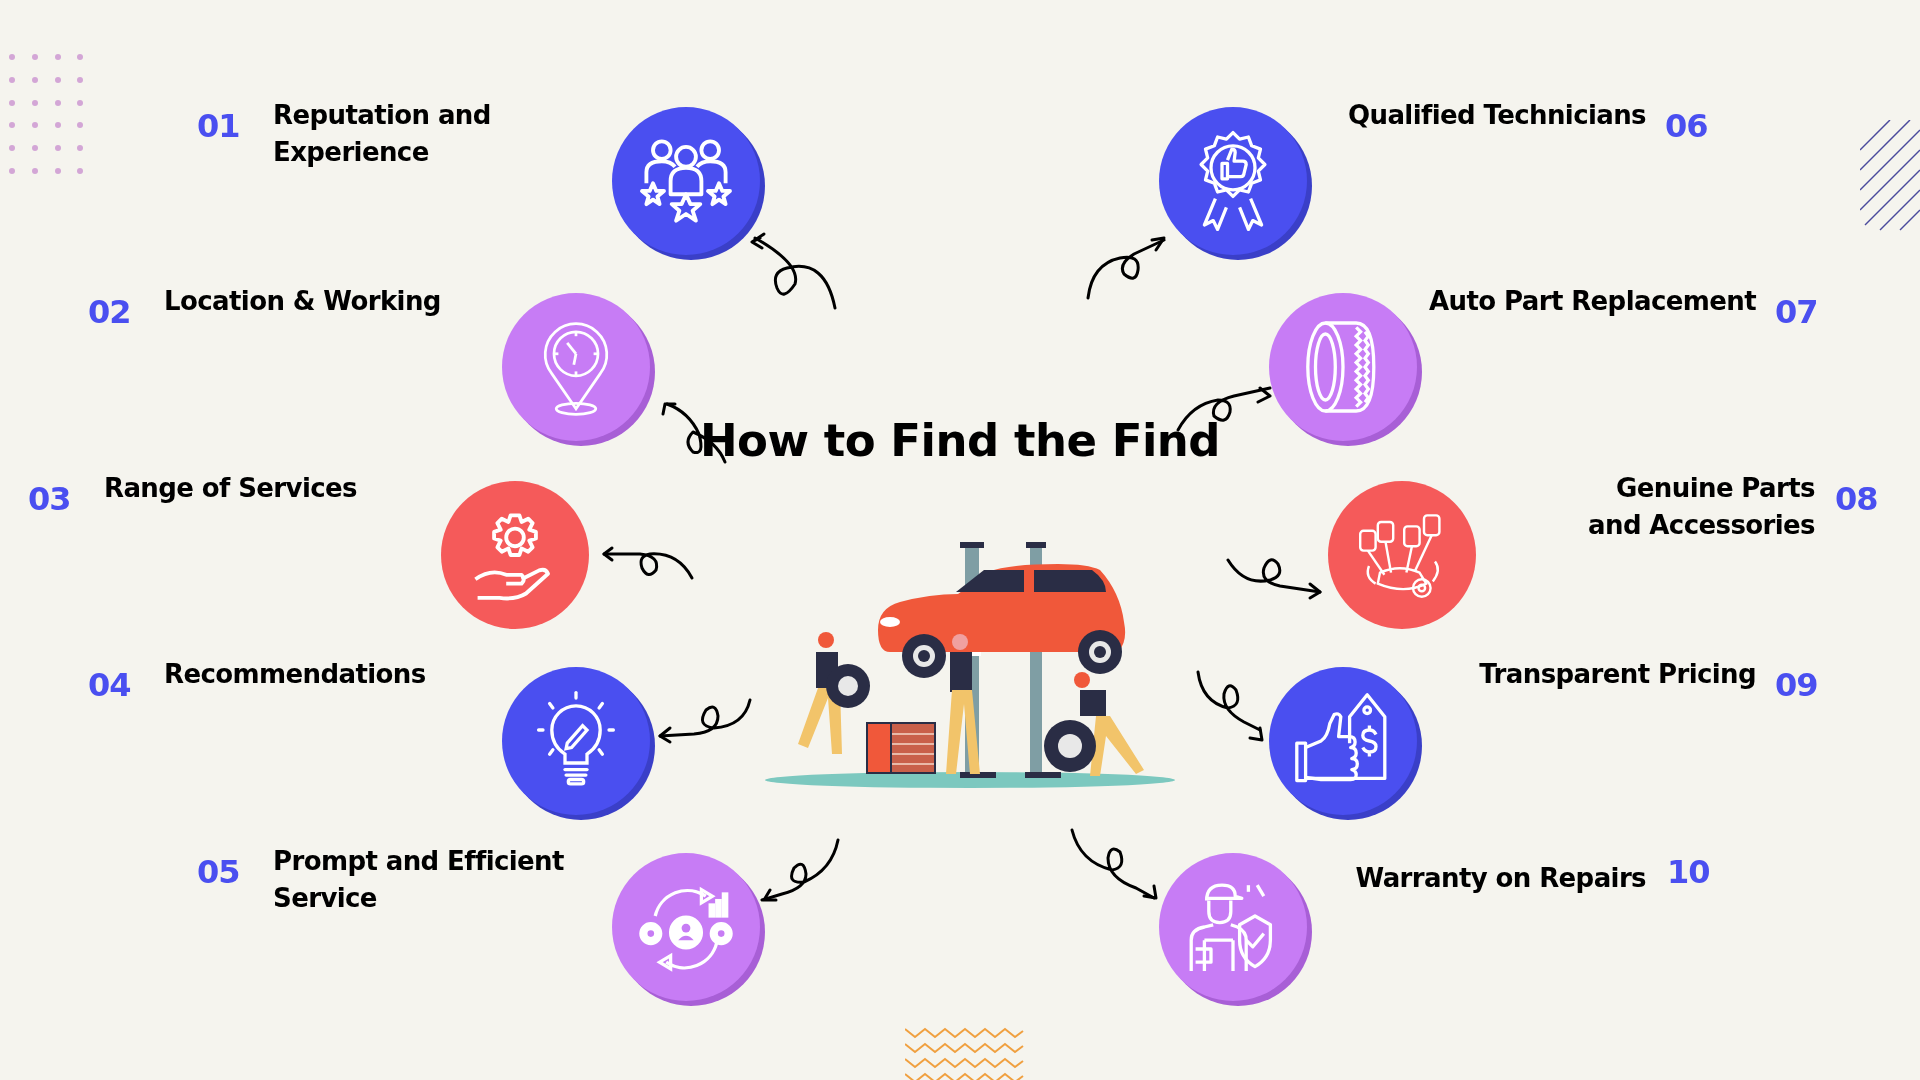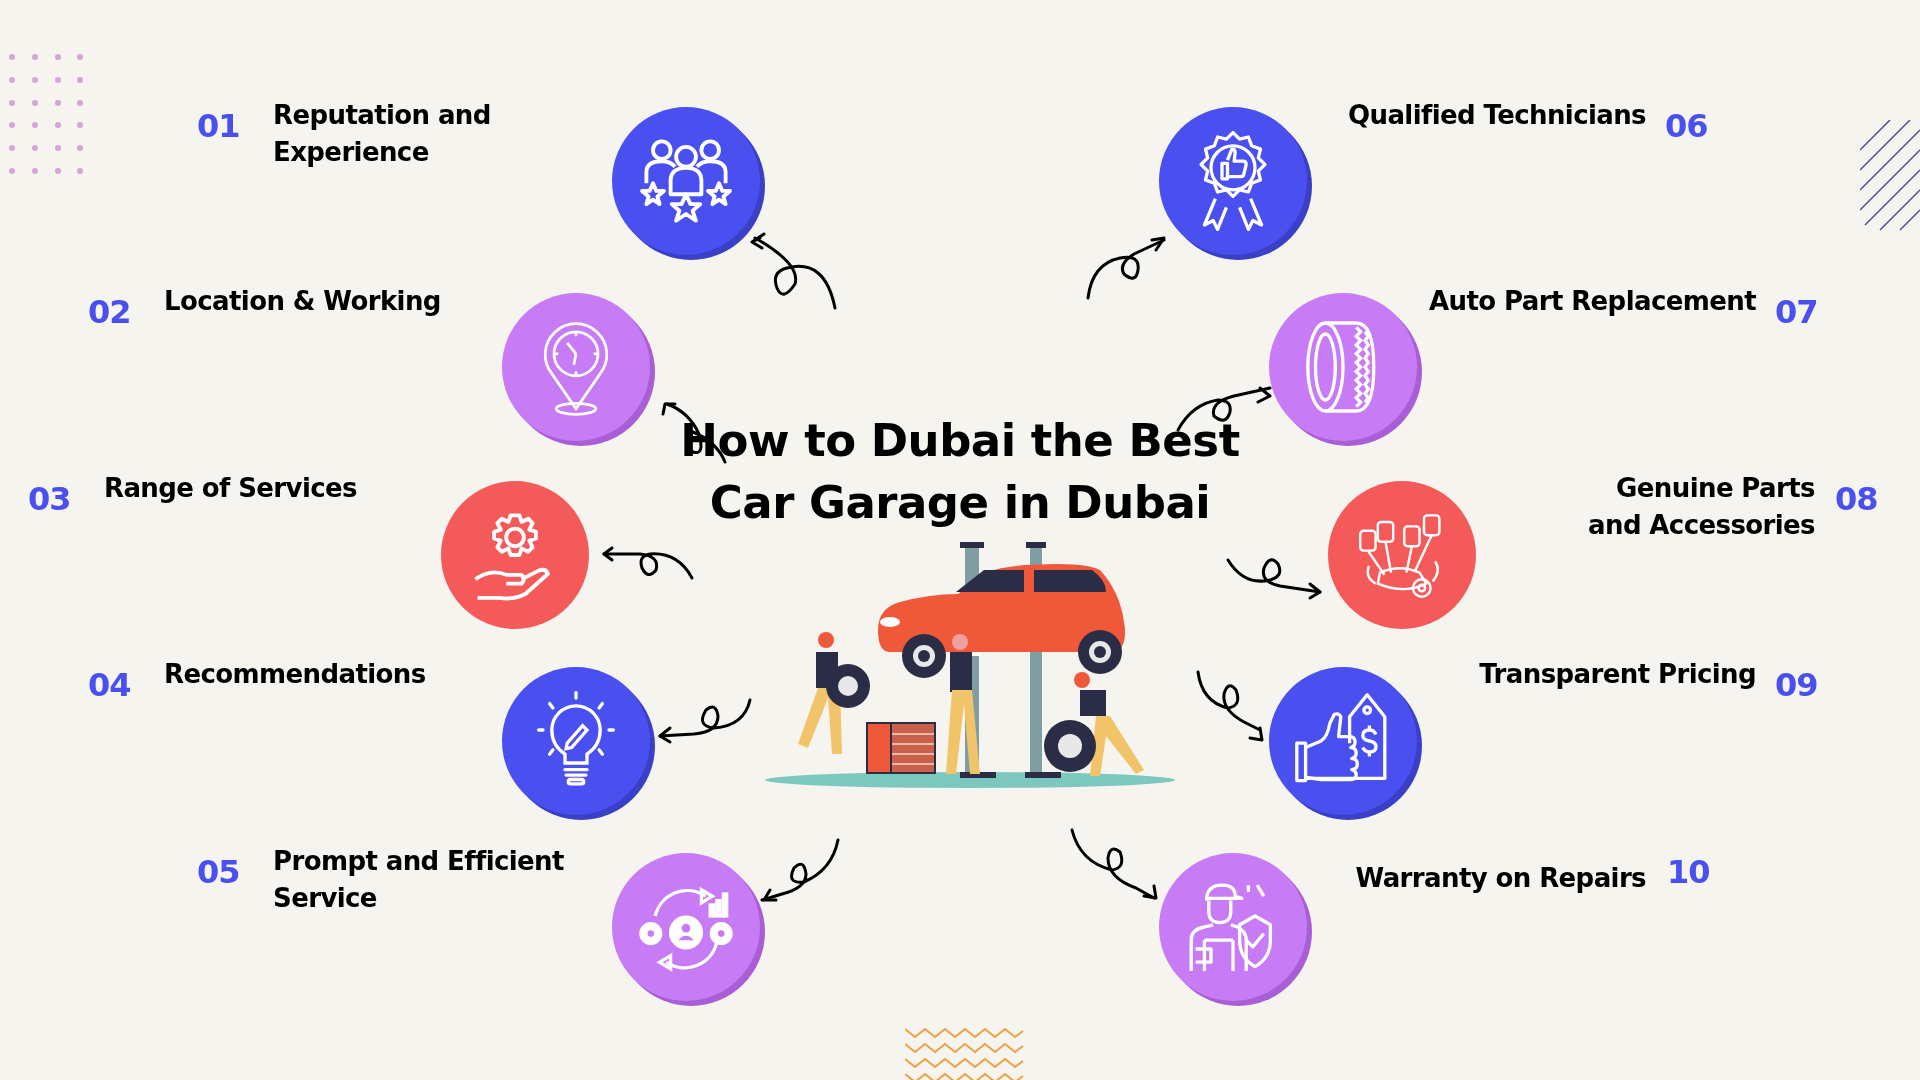--- a/index.html
+++ b/index.html
@@ -68,7 +68,7 @@
 </svg>
 
 <div class="title">
-  <span>How to Dubai the Best</span>
+  <span>How to Find the Find</span>
   <span>Car Garage in Dubai</span>
 </div>
 

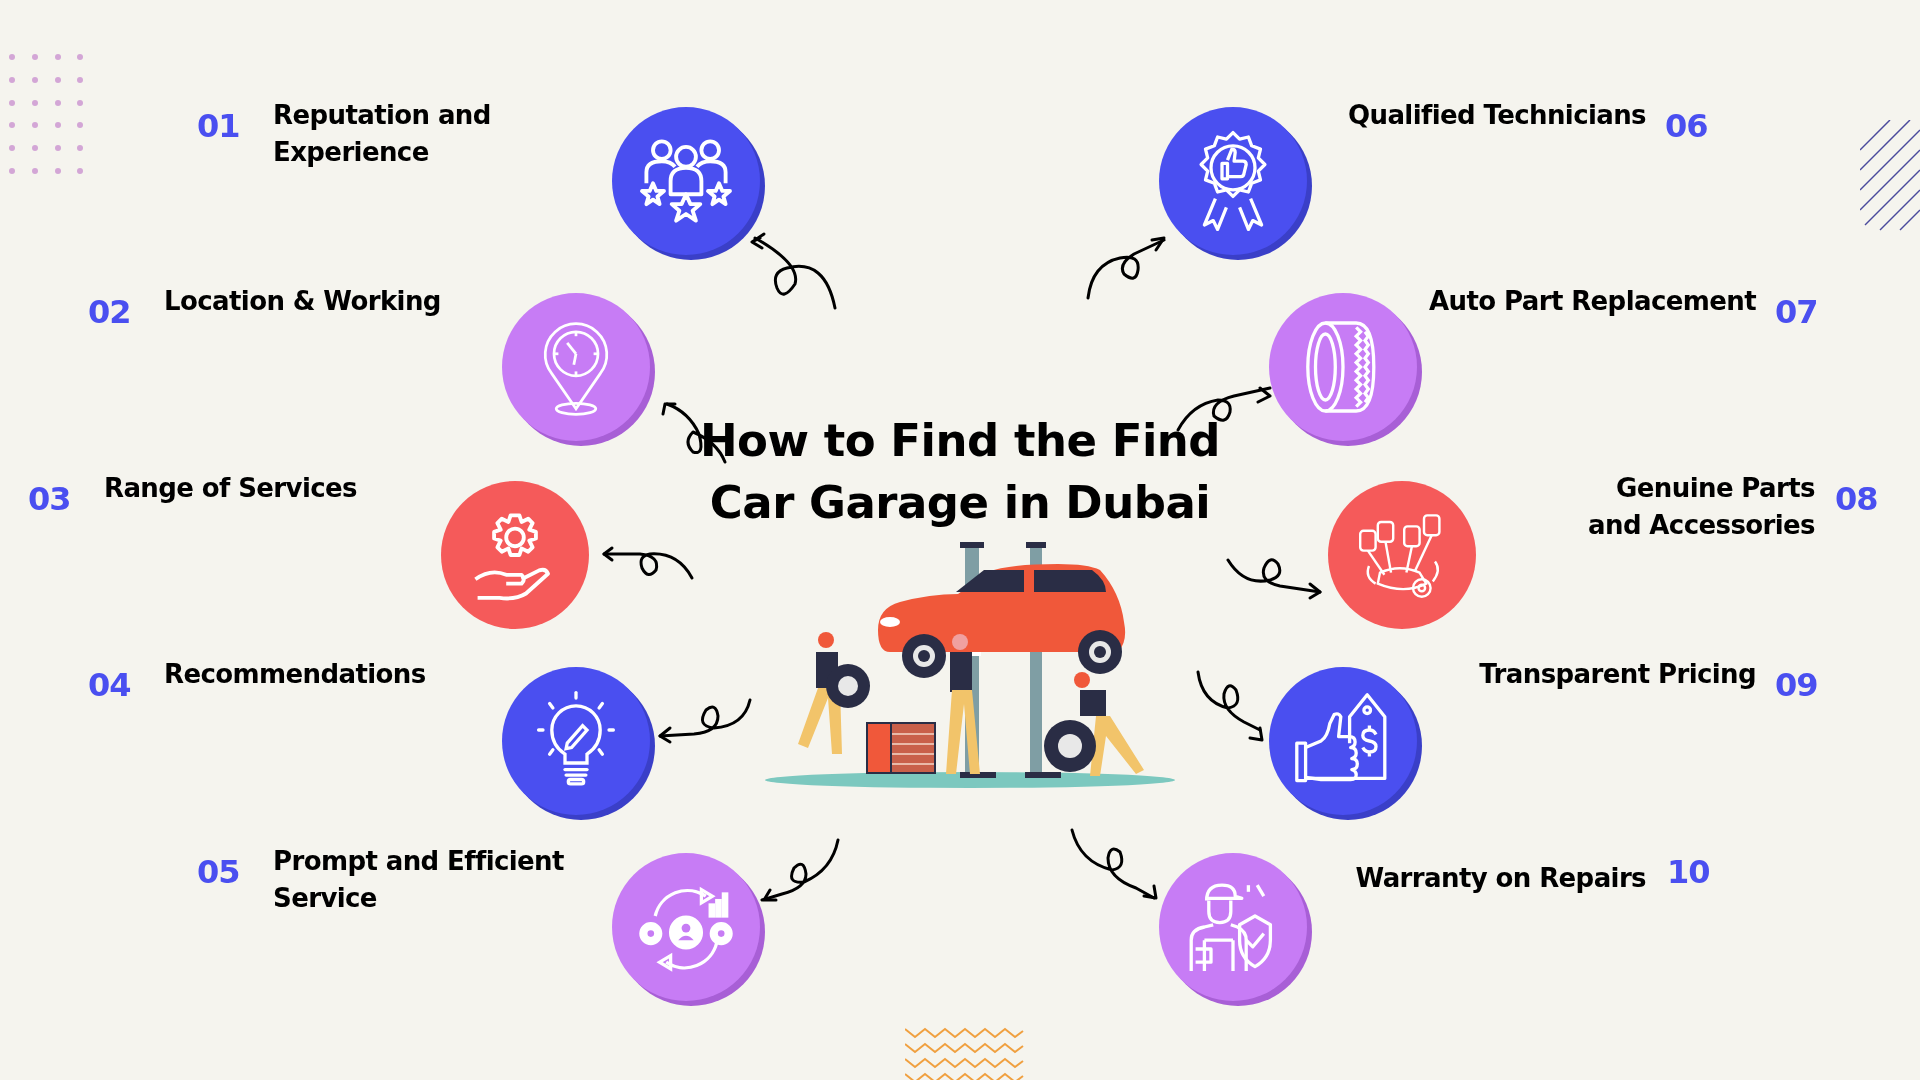--- a/index.html
+++ b/index.html
@@ -69,7 +69,6 @@
 
 <div class="title">
   <span>How to Find the Find</span>
-  <span>Car Garage in Dubai</span>
 </div>
 
 <div class="num" style="left:197px;top:106px">01</div>

